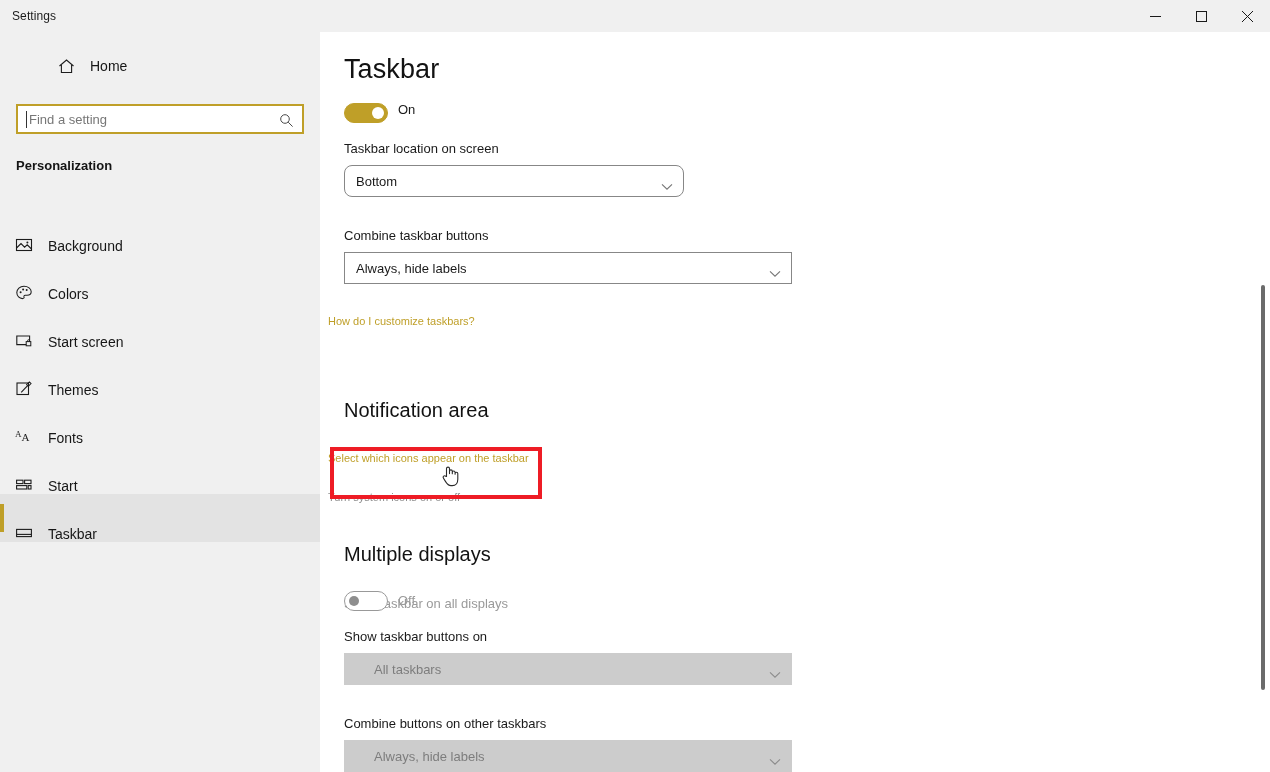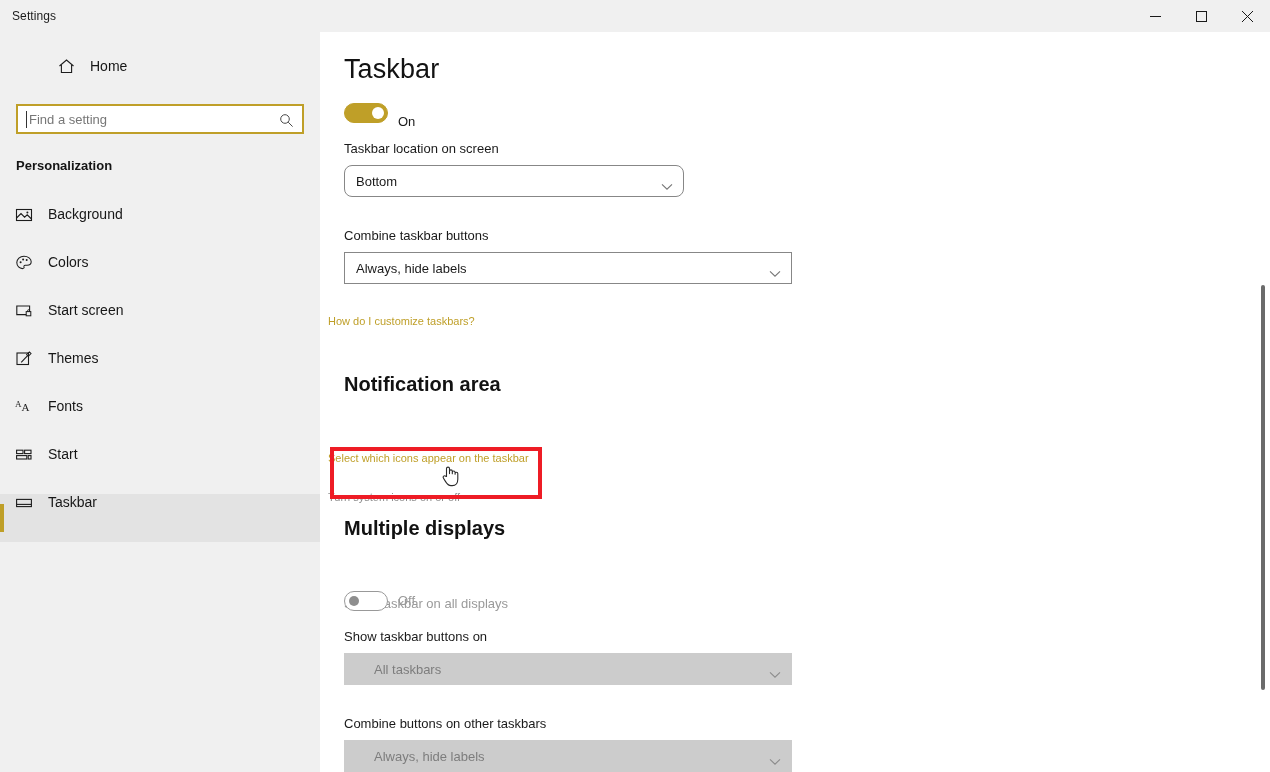--- a/index.html
+++ b/index.html
@@ -425,7 +425,7 @@
     <div class="toggle on" style="top:71px;">
       <span class="knob"></span>
     </div>
-    <div class="toggle-state" style="left:78px; top:82px;">On</div>
+    <div class="toggle-state" style="left:78px; top:70px;">On</div>
 
     <div class="label" style="top:109px;">Taskbar location on screen</div>
     <div class="dropdown" style="top:133px; width:340px;border-radius:8px;">

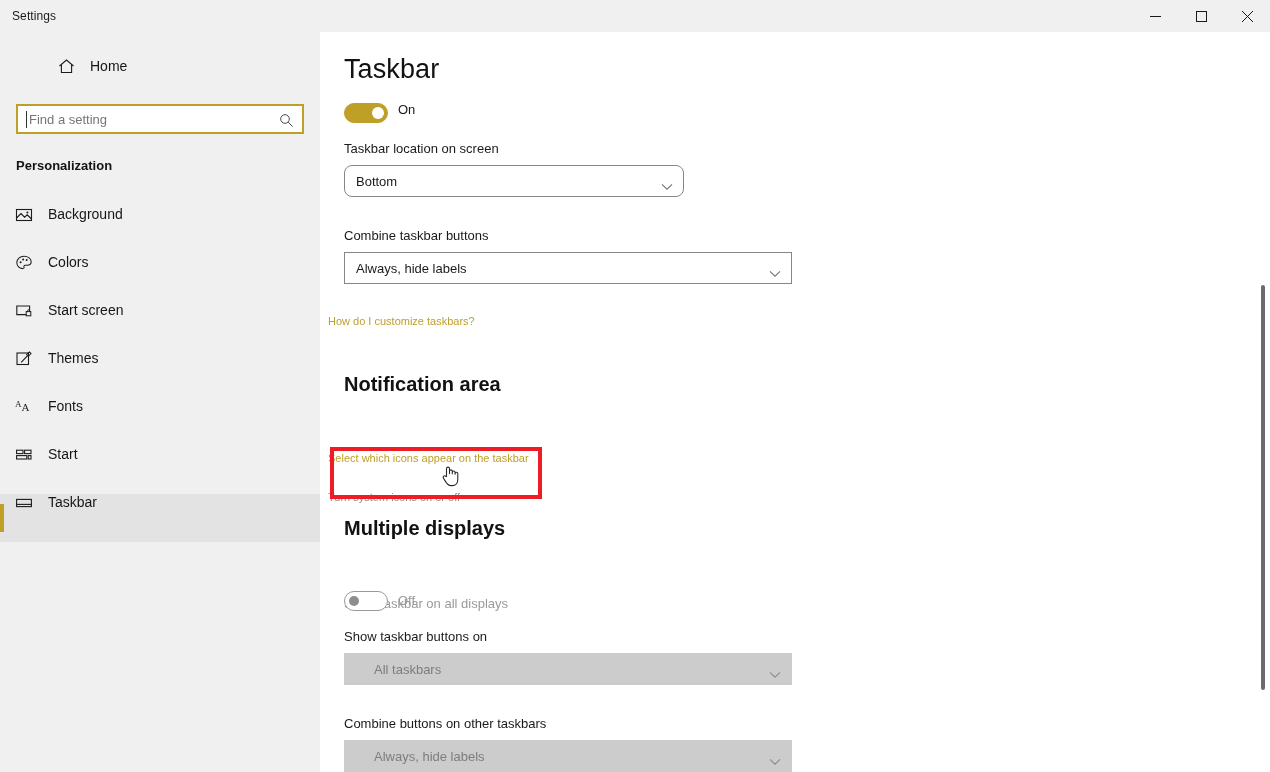--- a/index.html
+++ b/index.html
@@ -115,7 +115,7 @@
   .nav-item {
     position: relative;
     width: 320px; height: 48px;
-    display: flex; align-items: flex-start;
+    display: flex; align-items: flex-end;
   }
   .nav-item .accent {
     position: absolute;

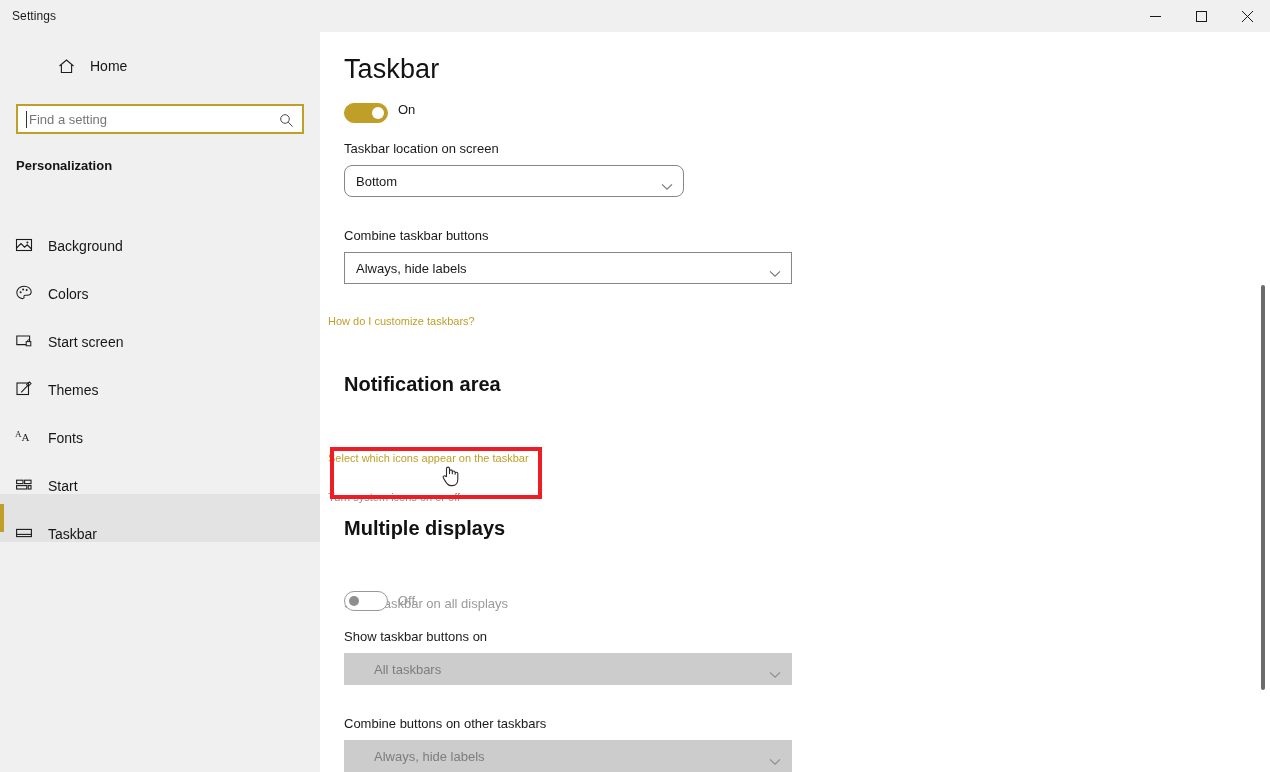--- a/index.html
+++ b/index.html
@@ -158,8 +158,9 @@
     position: absolute;
     left: 24px;
     font-size: 20px;
-    font-weight: bold;
+    font-weight: normal;
     color: #121212;
+    margin-top: 26px;
   }
 
   .label {

